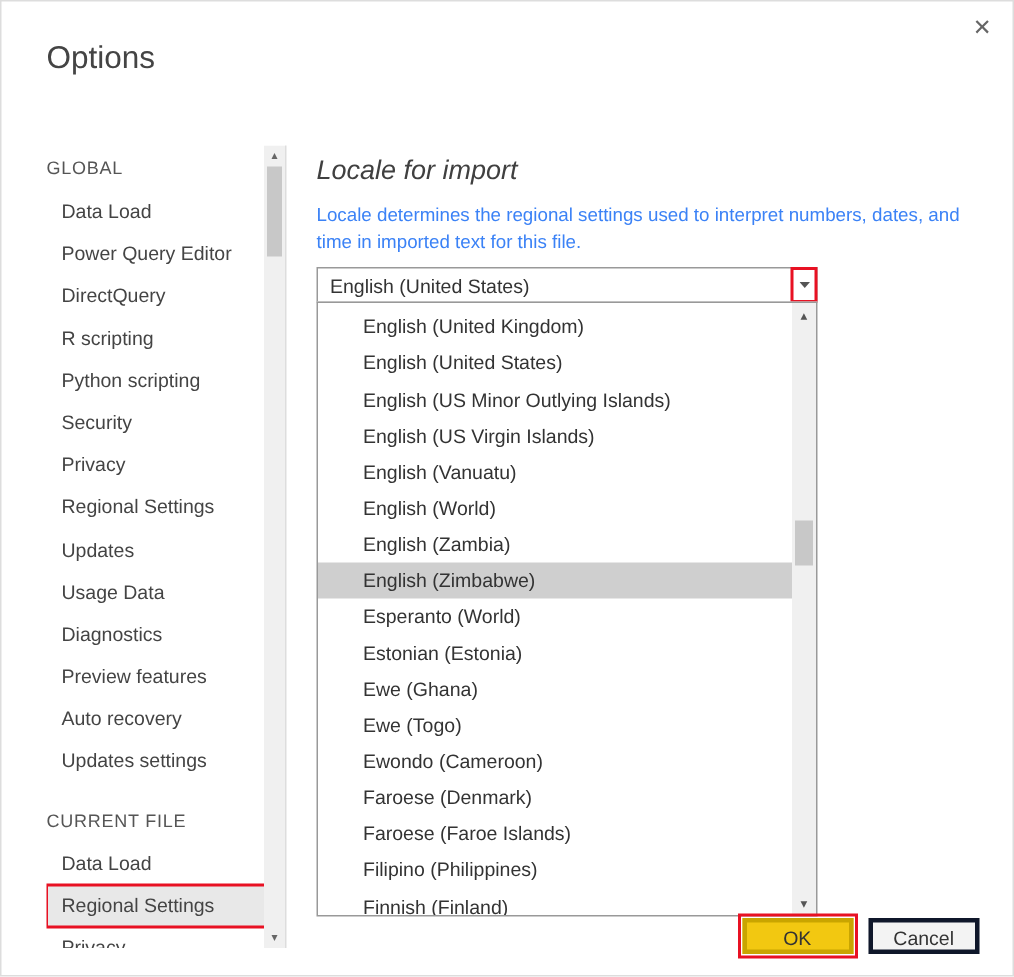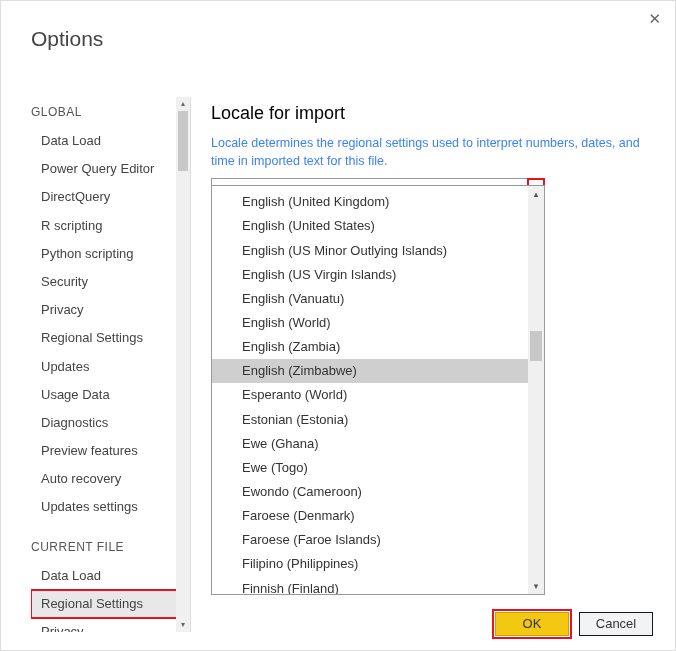--- a/index.html
+++ b/index.html
@@ -102,8 +102,9 @@
   .pane-title {
     font-size: 18px;
     font-weight: 400;
-    color: #000000;
+    color: #404040;
     margin-bottom: 10px;
+    font-style: italic;
   }
   .pane-desc {
     font-size: 12.5px;

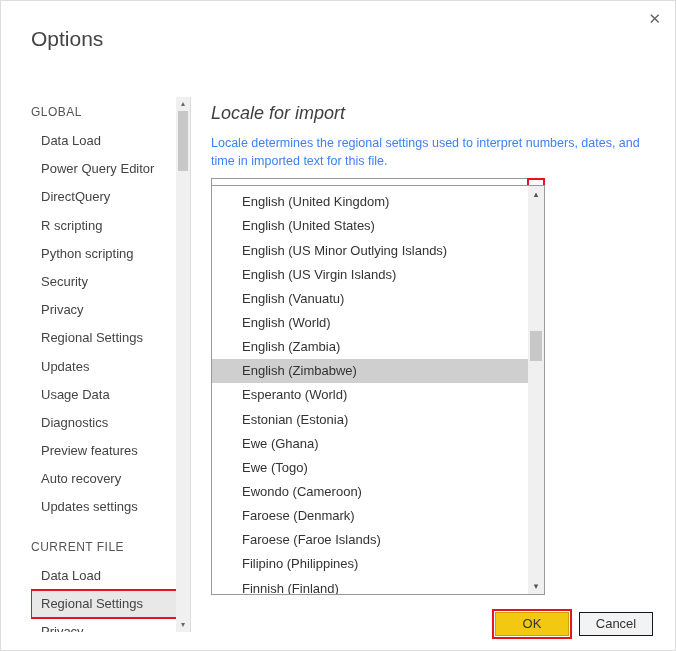--- a/index.html
+++ b/index.html
@@ -141,7 +141,7 @@
   .dropdown-arrow svg { display: block; }
   .dropdown-list {
     position: absolute;
-    top: 7px;
+    top: 23px;
     left: 0;
     width: 334px;
     height: 410px;

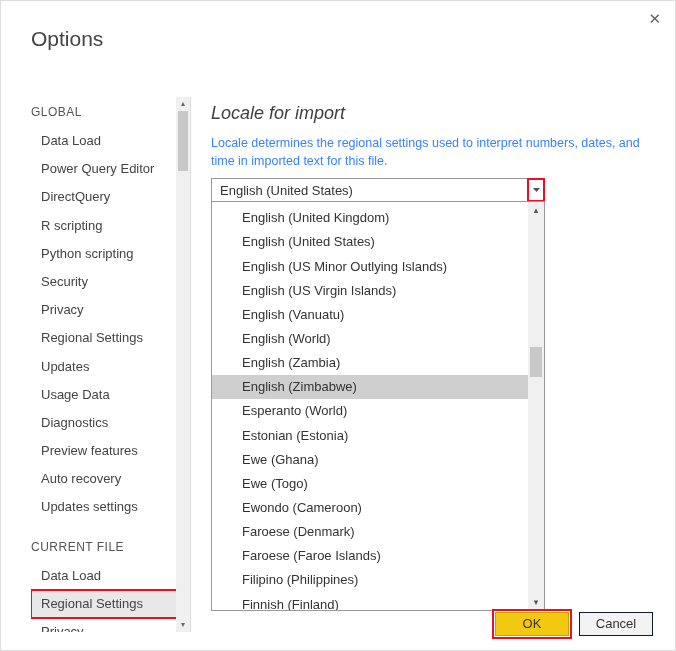--- a/index.html
+++ b/index.html
@@ -197,7 +197,7 @@
     height: 24px;
     padding: 0 14px;
     font-size: 13px;
-    border: 1px solid #0f172a;
+    border: 3px solid #0f172a;
     background: #f3f3f3;
     cursor: pointer;
     text-align: center;

